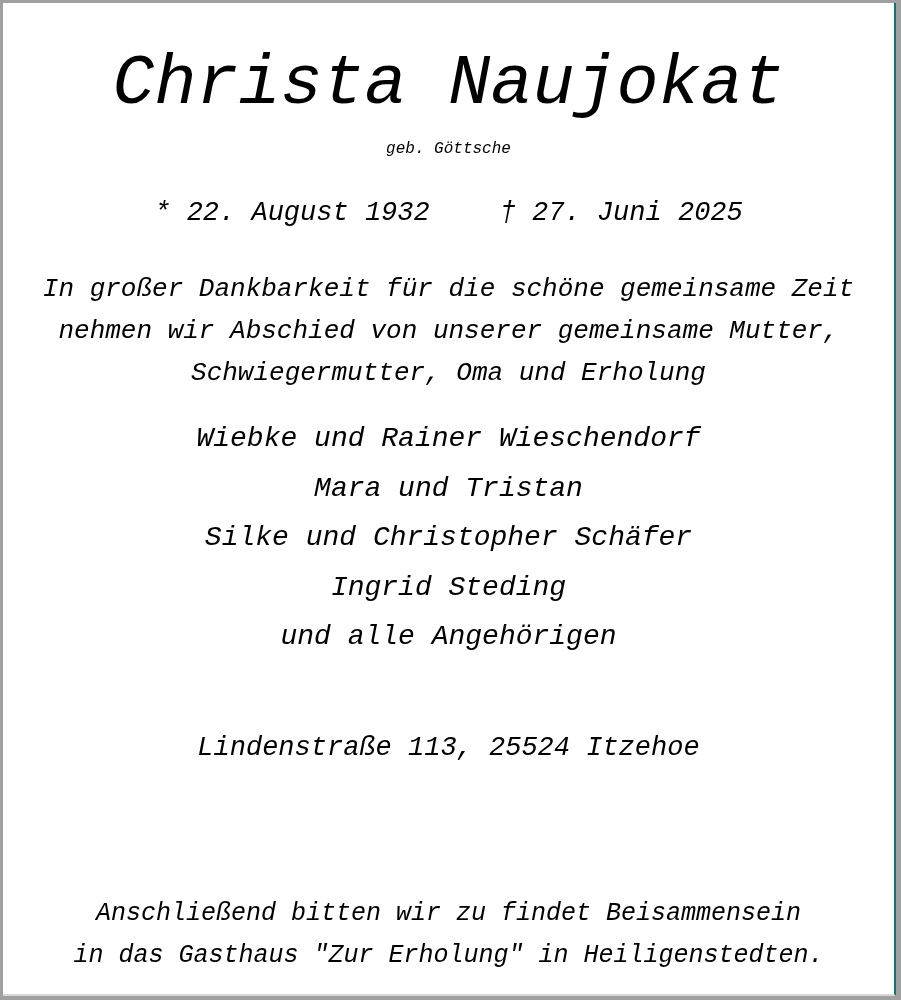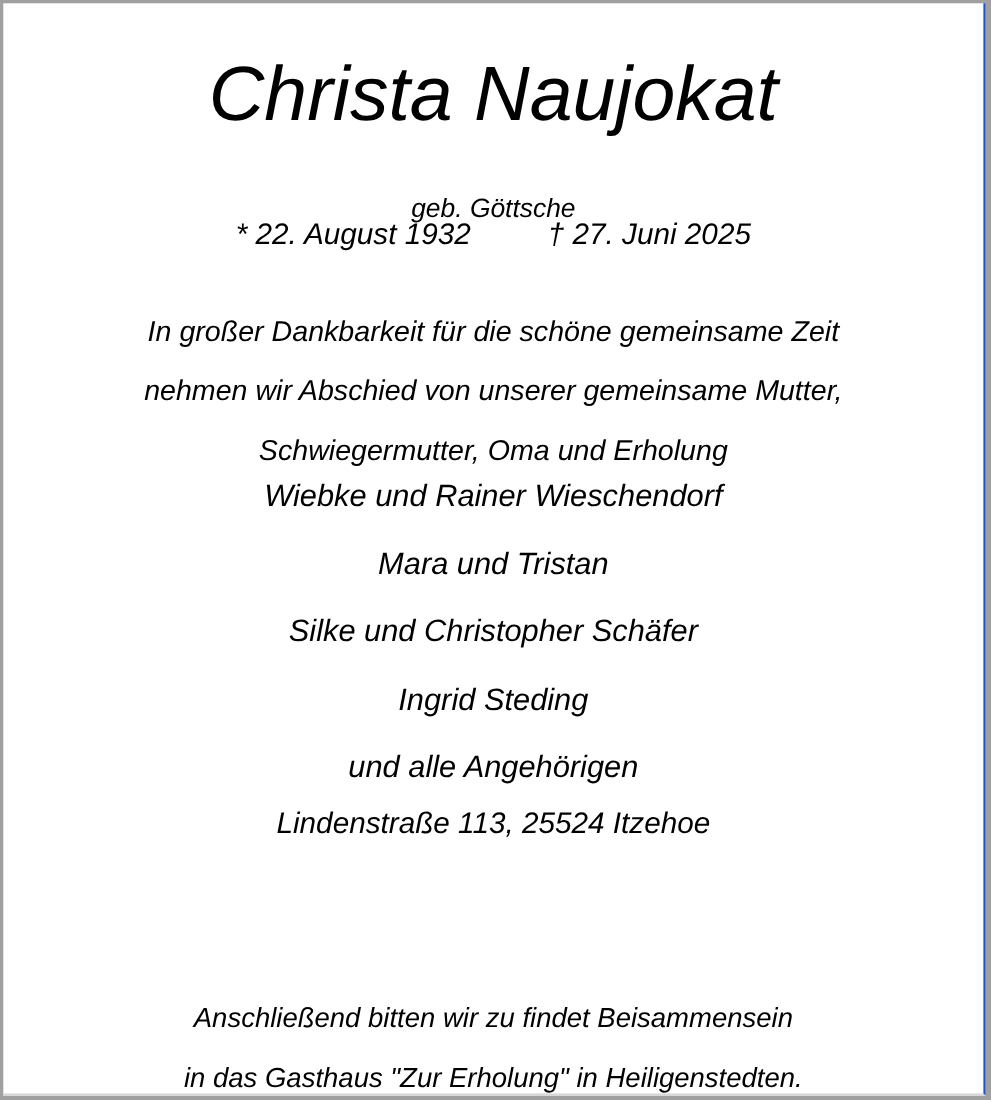--- a/index.html
+++ b/index.html
@@ -6,9 +6,9 @@
     body { width: 901px; height: 1000px; position: relative; overflow: hidden; }
     .card {
       position: absolute; left: 3px; top: 3px; width: 893px; height: 993px;
-      background: #ffffff; border-right: 2px solid #1d4ed8; border-bottom: 2px solid #d8d8d8;
+      background: #ffffff; border-right: 2px solid #0f766e; border-bottom: 2px solid #d8d8d8;
       box-sizing: border-box;
-      font-family: Liberation Sans, sans-serif; color: #000; text-align: center;
+      font-family: Liberation Mono, monospace; color: #000; text-align: center;
     }
     .line { position: absolute; left: 0; right: 0; white-space: nowrap; font-style: italic; }
     .name { top: 42px; font-size: 70px; letter-spacing: 0px; font-style: italic; }

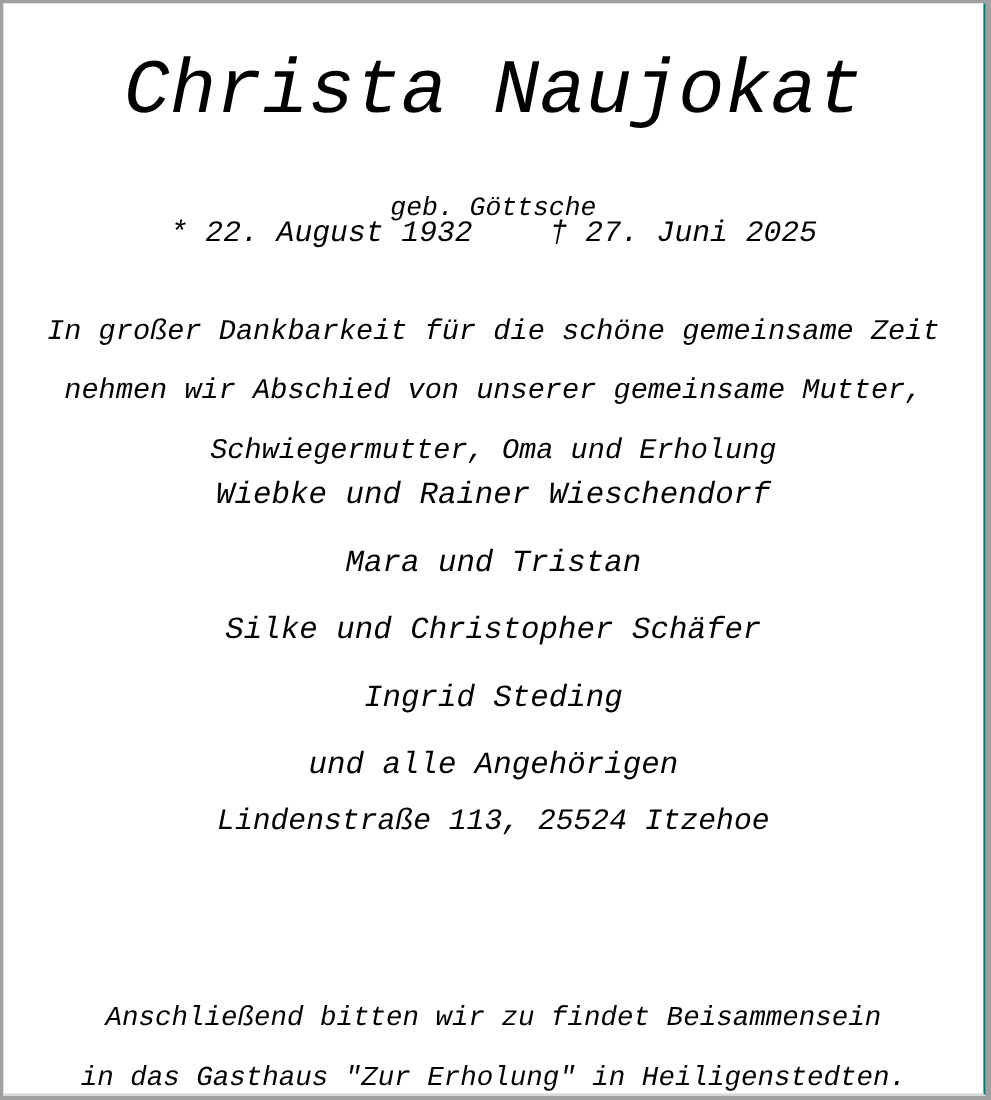--- a/index.html
+++ b/index.html
@@ -12,7 +12,7 @@
     }
     .line { position: absolute; left: 0; right: 0; white-space: nowrap; font-style: italic; }
     .name { top: 42px; font-size: 70px; letter-spacing: 0px; font-style: italic; }
-    .maiden { top: 137px; font-size: 24px; margin-top: 36px; }
+    .maiden { top: 137px; font-size: 16px; }
     .dates { top: 195px; font-size: 27px; }
     .dates span { display: inline-block; }
     .dates .gap { width: 70px; }

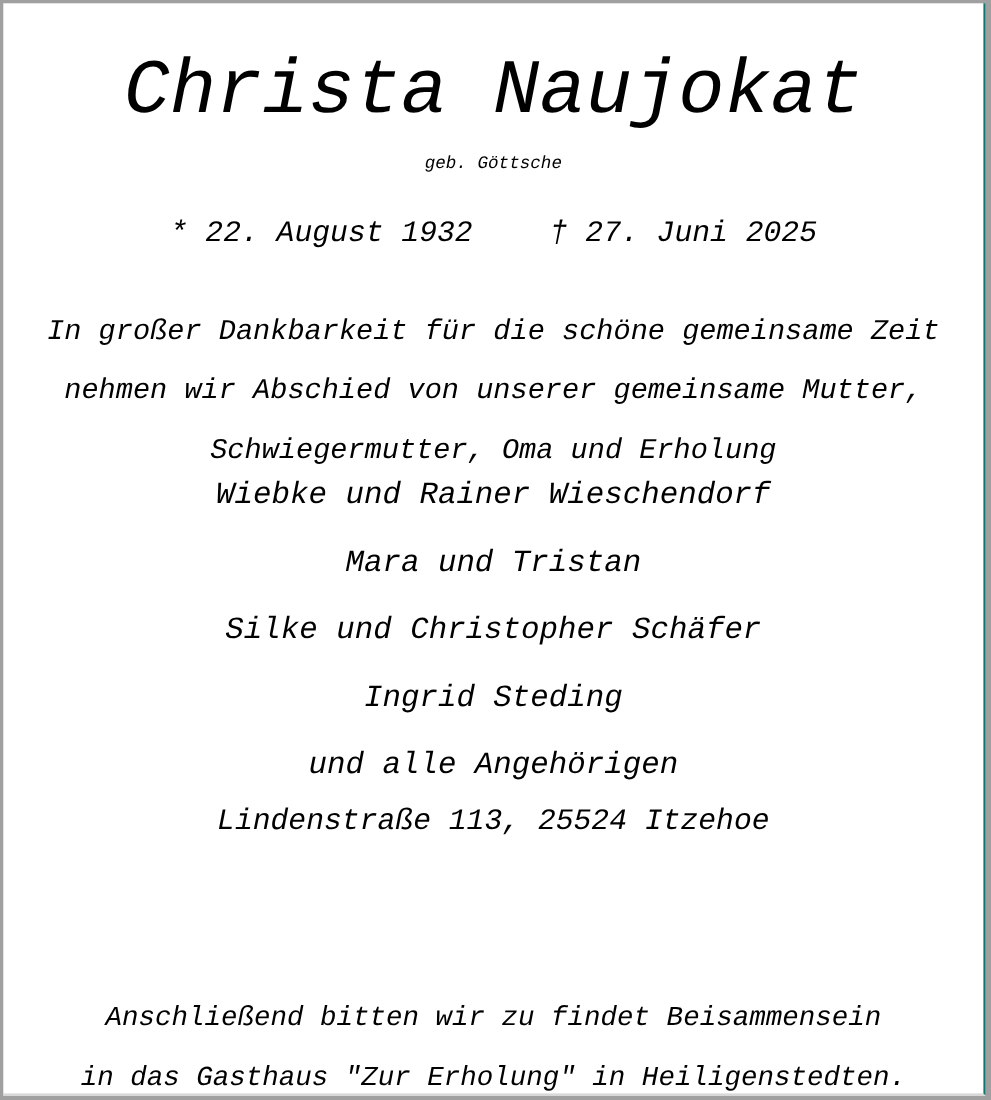--- a/index.html
+++ b/index.html
@@ -21,7 +21,7 @@
     .address { top: 730px; font-size: 27px; }
     .service { top: 787px; font-size: 25px; line-height: 42px; }
     .reception { top: 890px; font-size: 25px; line-height: 42px; }
-    .block { display: block; margin-top: 12px; }
+    .block { display: block; }
   </style>
 </head>
 <body>

